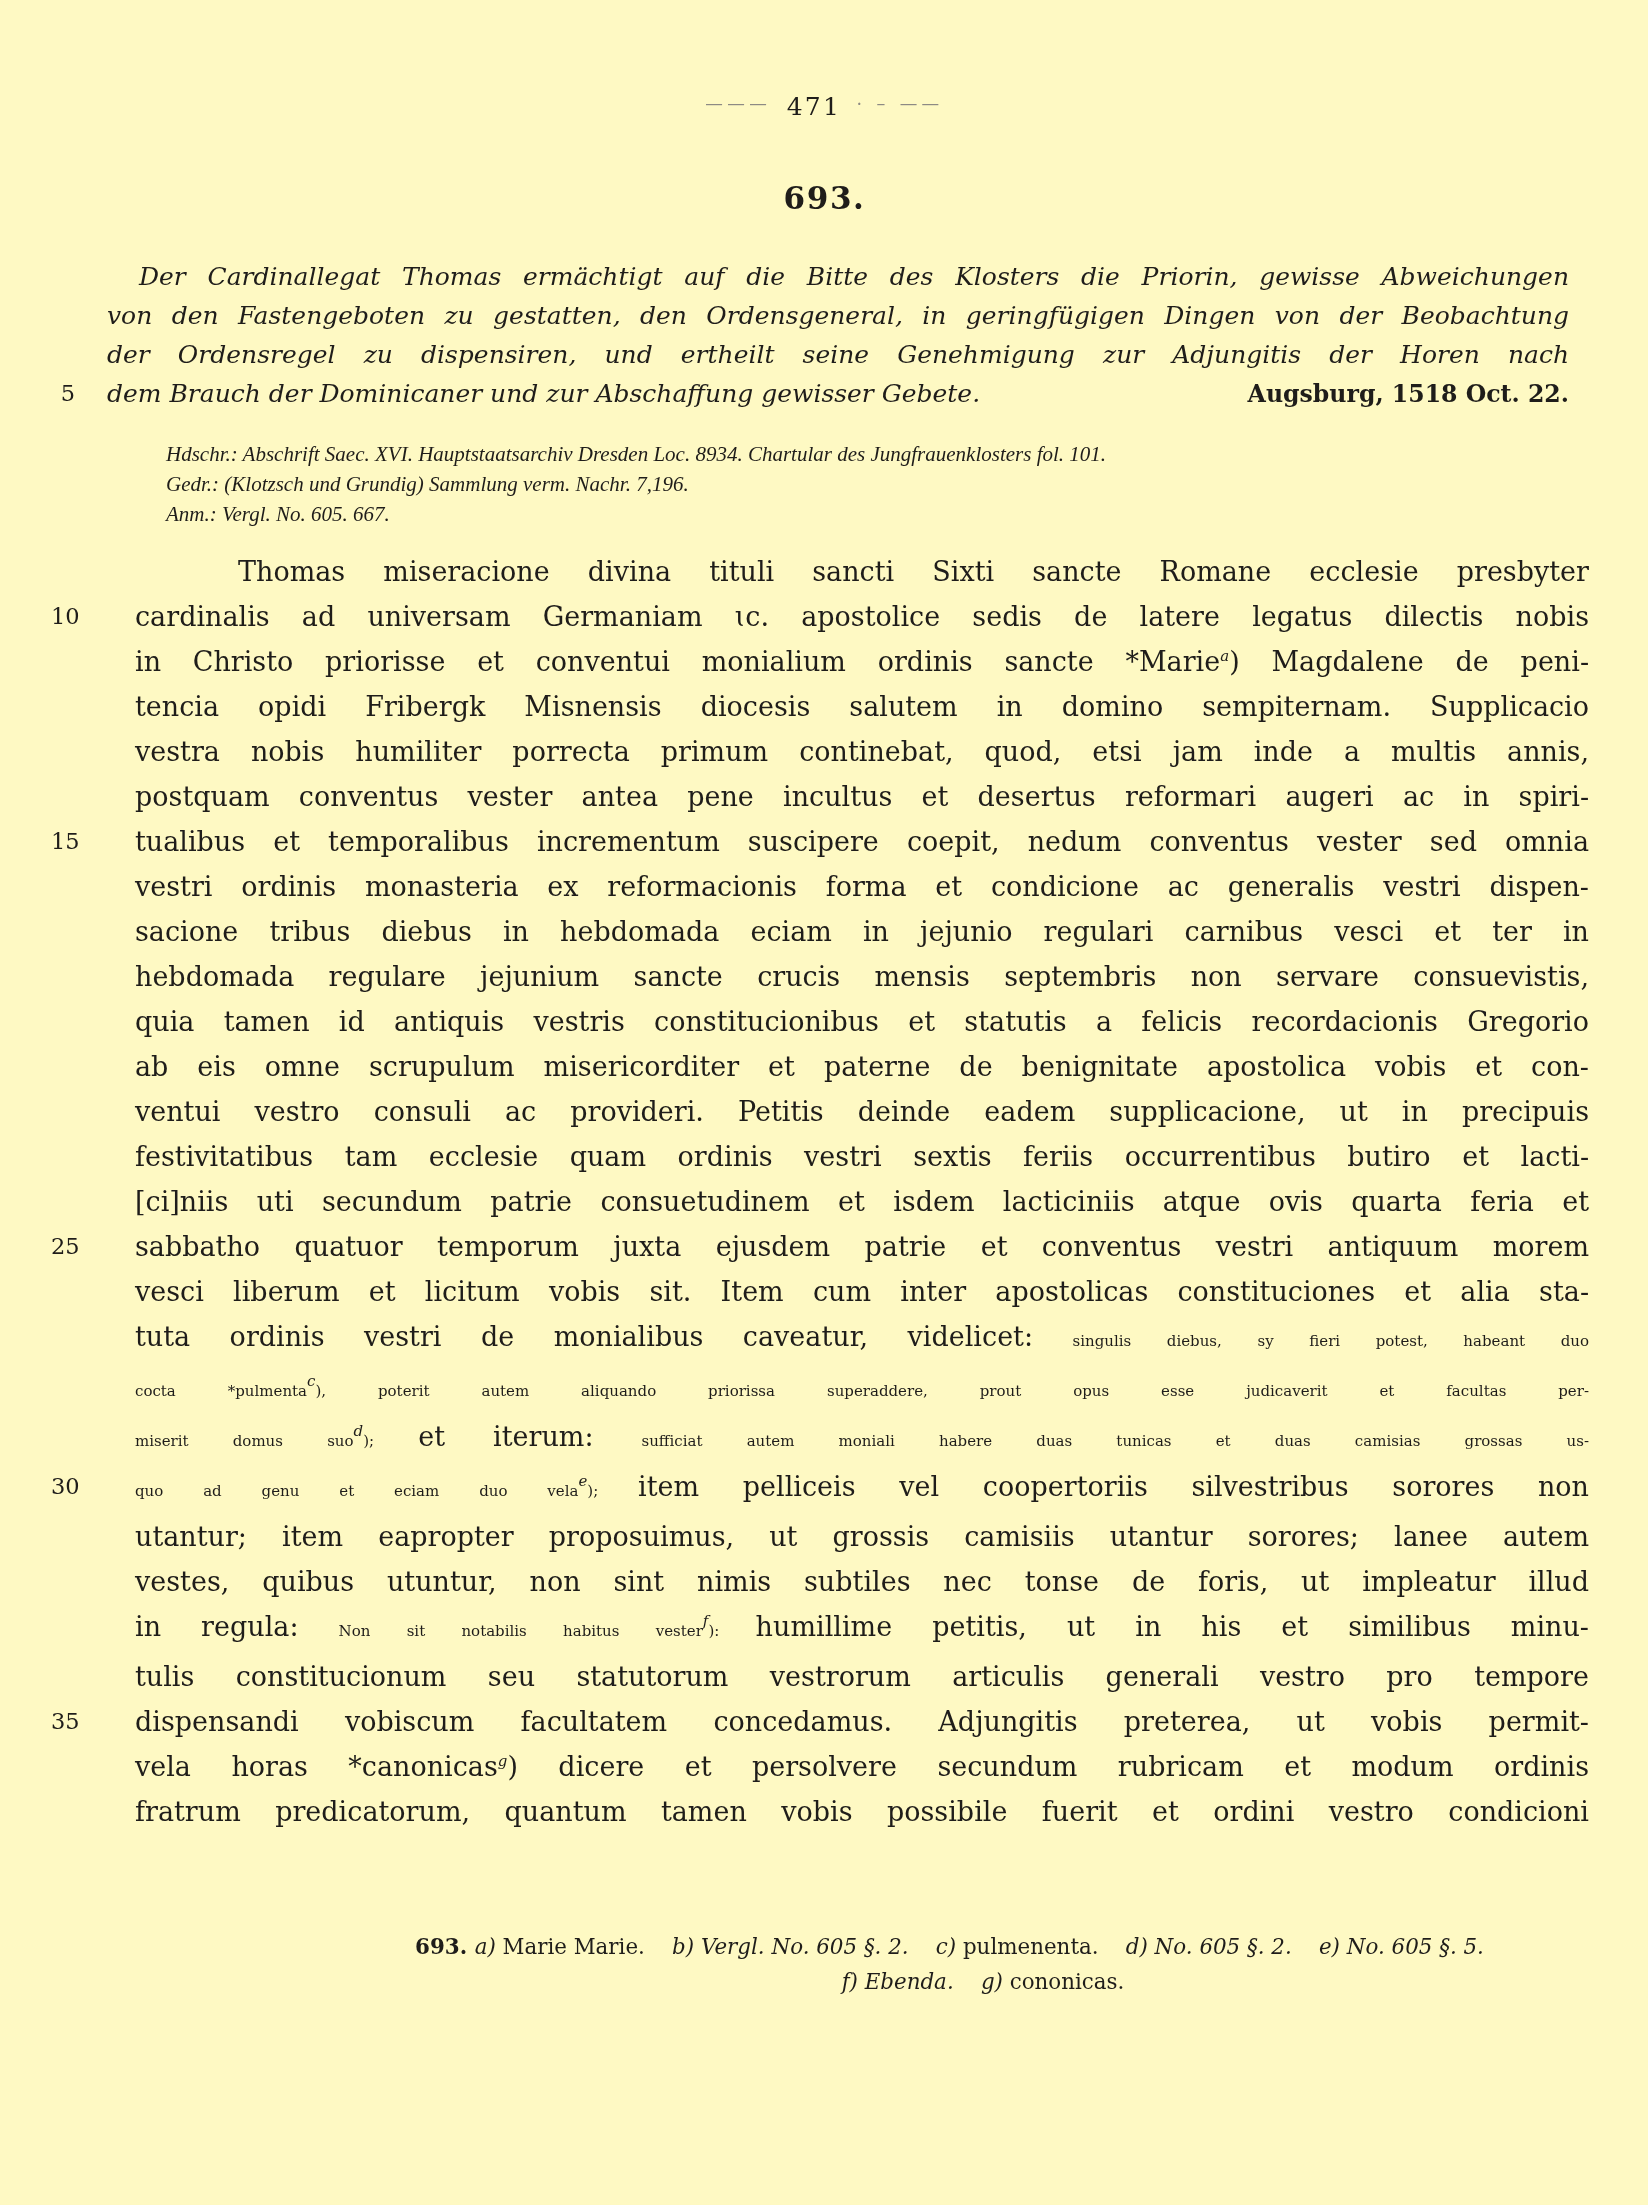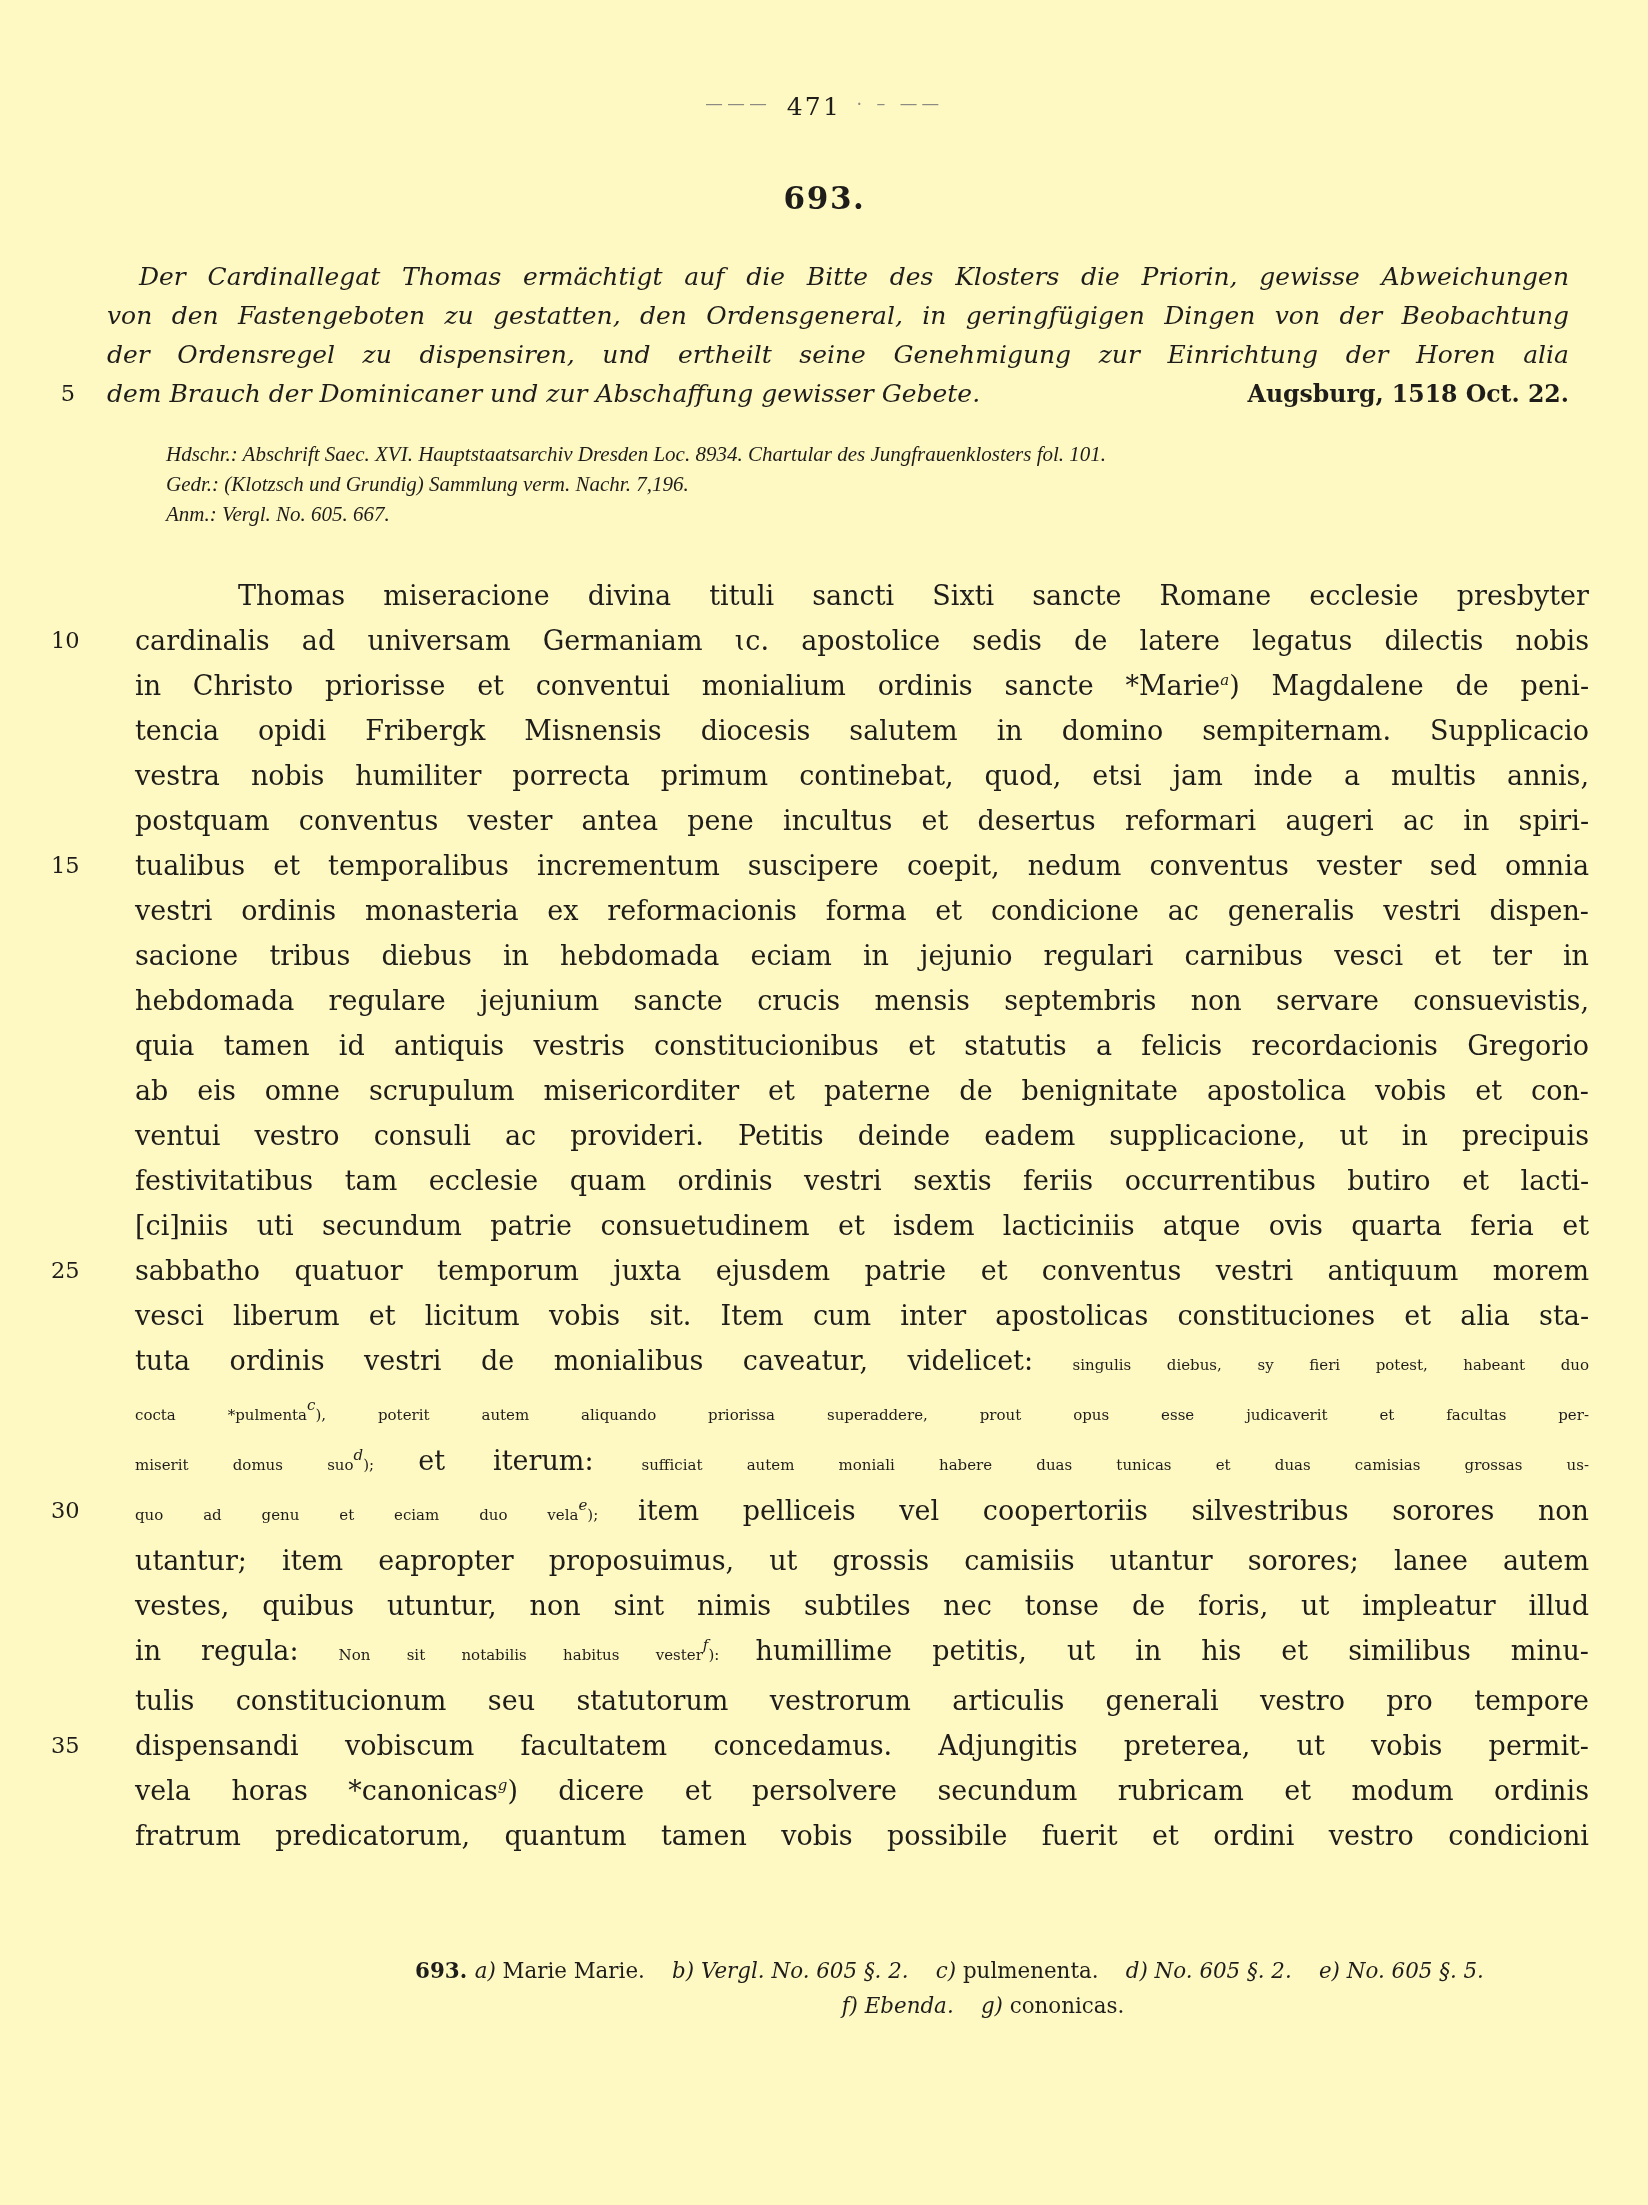--- a/index.html
+++ b/index.html
@@ -103,7 +103,7 @@
   <div class="summary" id="summary-lines">
       <div class="line ind2"><span>Der Cardinallegat Thomas ermächtigt auf die Bitte des Klosters die Priorin, gewisse Abweichungen</span></div>
       <div class="line"><span>von den Fastengeboten zu gestatten, den Ordensgeneral, in geringfügigen Dingen von der Beobachtung</span></div>
-      <div class="line"><span>der Ordensregel zu dispensiren, und ertheilt seine Genehmigung zur Einrichtung der Horen alia</span></div>
+      <div class="line"><span>der Ordensregel zu dispensiren, und ertheilt seine Genehmigung zur Adjungitis der Horen nach</span></div>
       <div class="line split">
         <span class="lineno">5</span>
         <span>dem Brauch der Dominicaner und zur Abschaffung gewisser Gebete.</span>

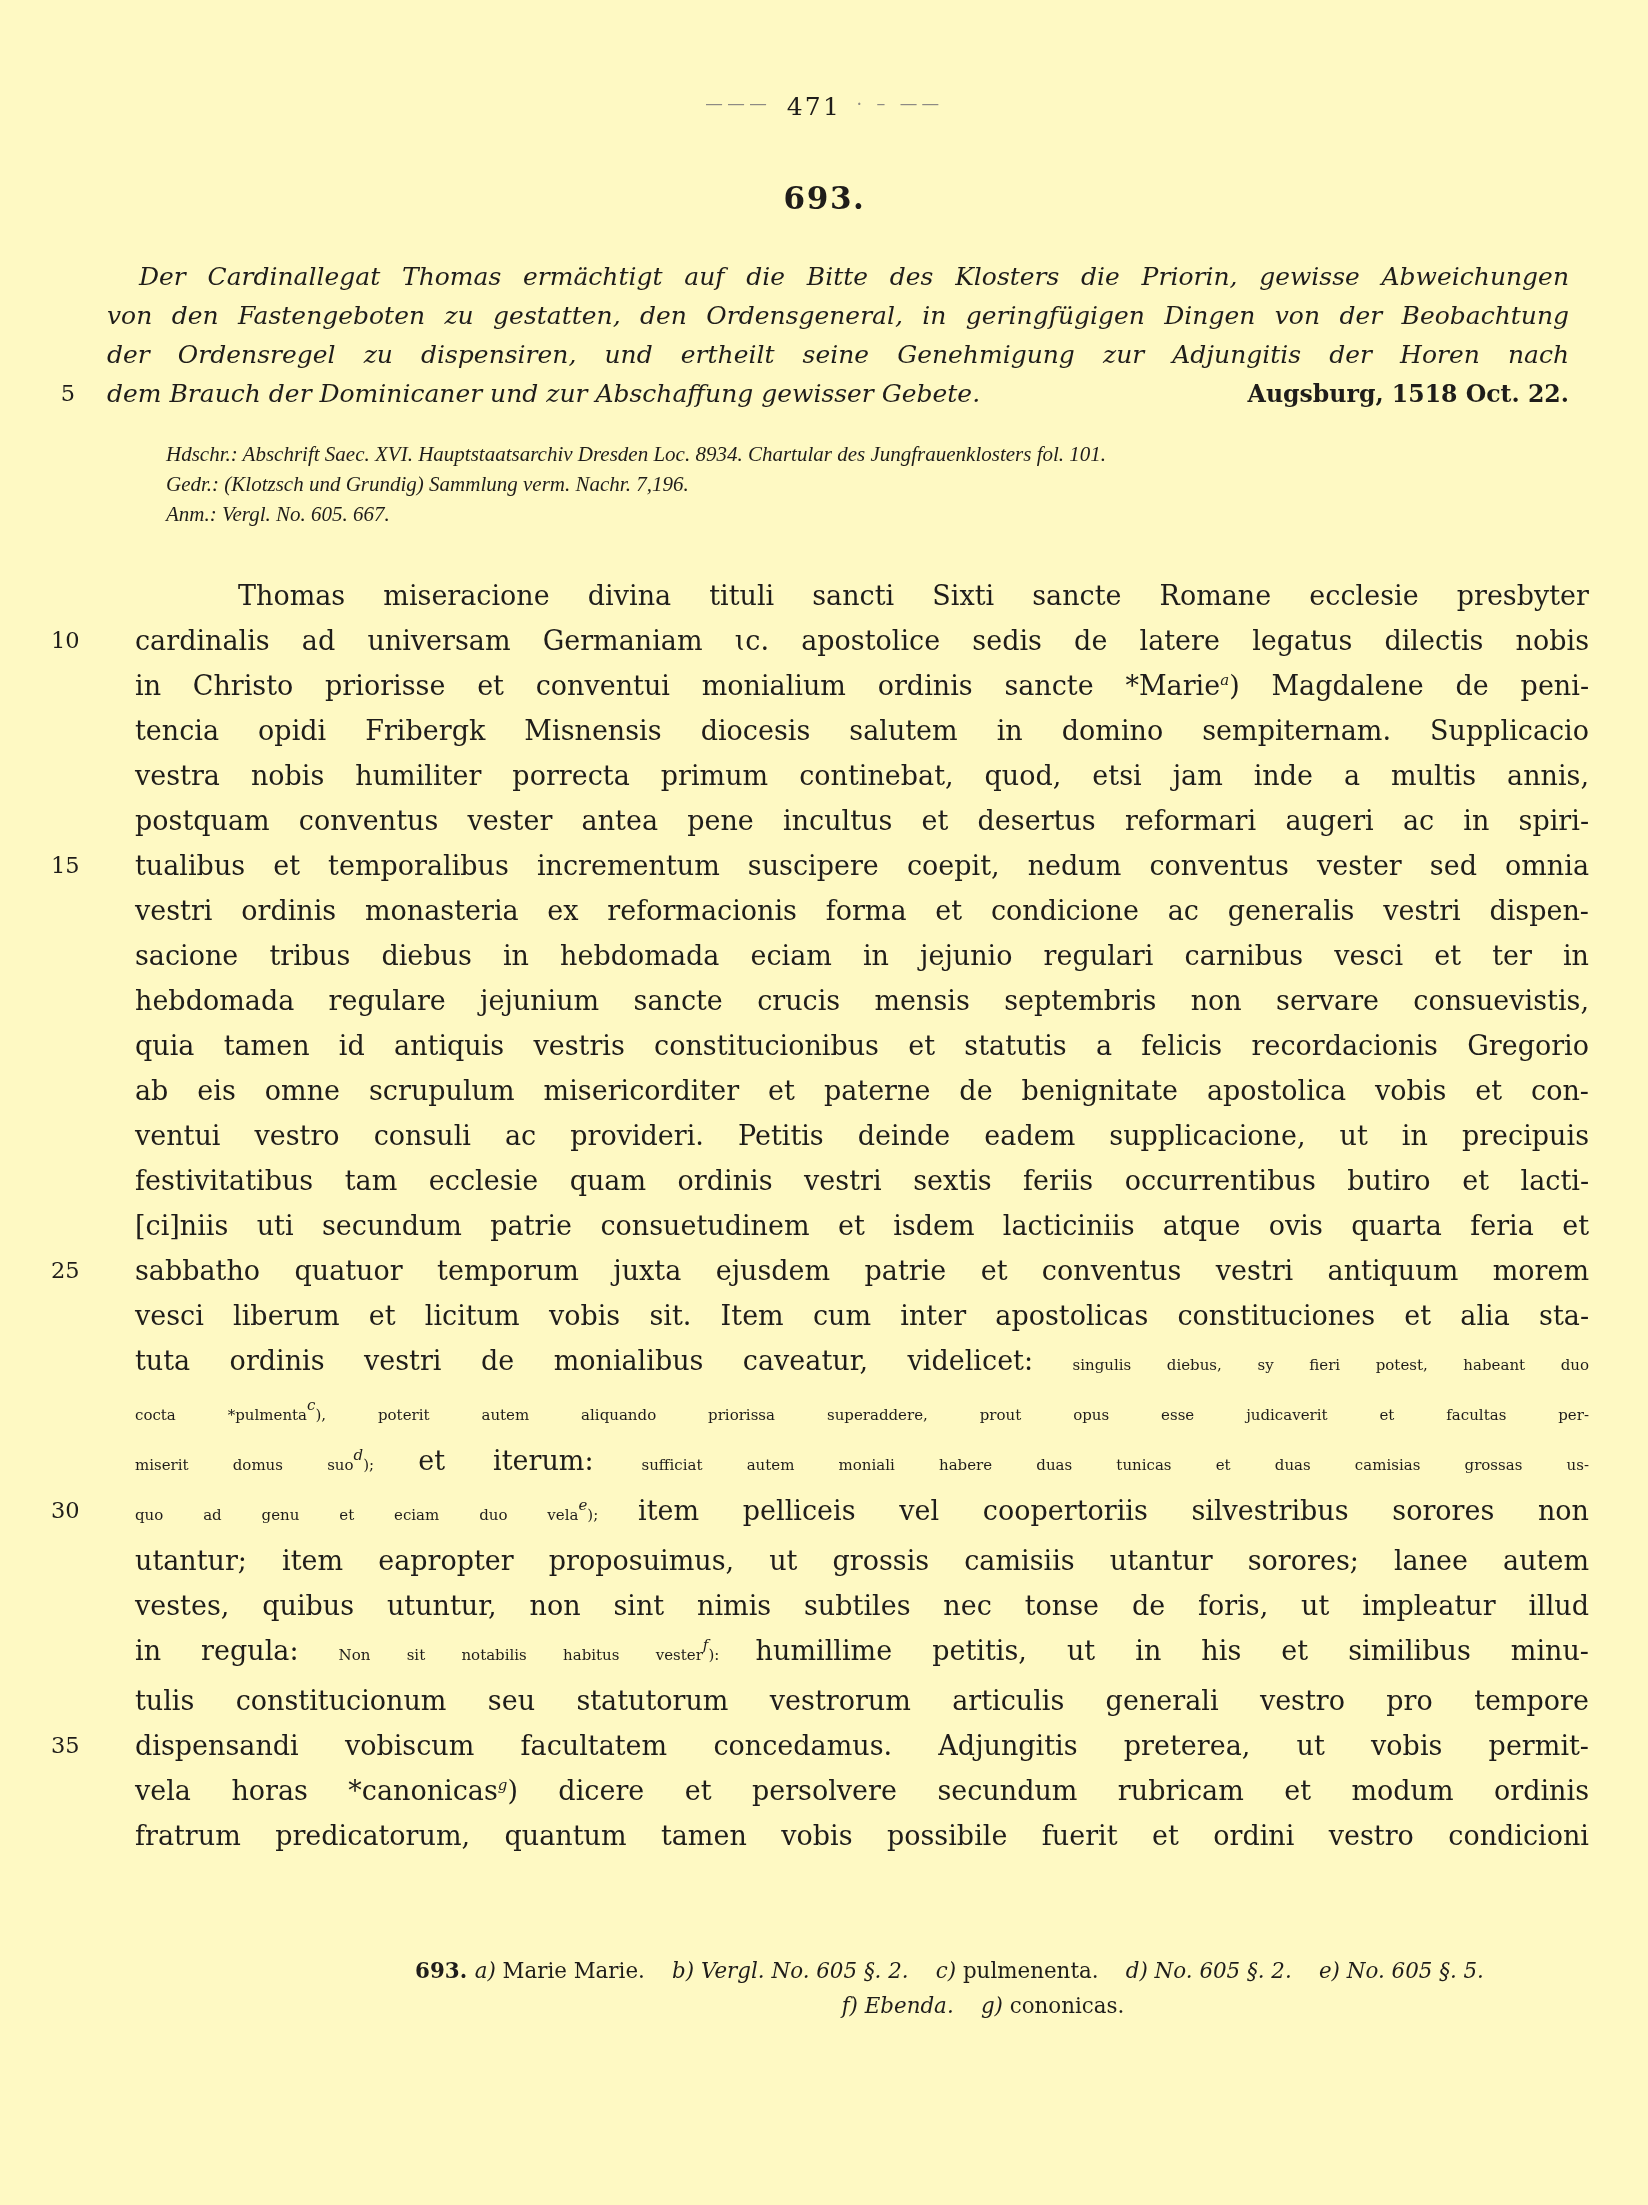--- a/index.html
+++ b/index.html
@@ -66,7 +66,7 @@
 
   
   .body-text {
-    margin: 44px 0 0 135px;
+    margin: 20px 0 0 135px;
     width: 1454px;
     font-size: 27px;
     line-height: 45px;

